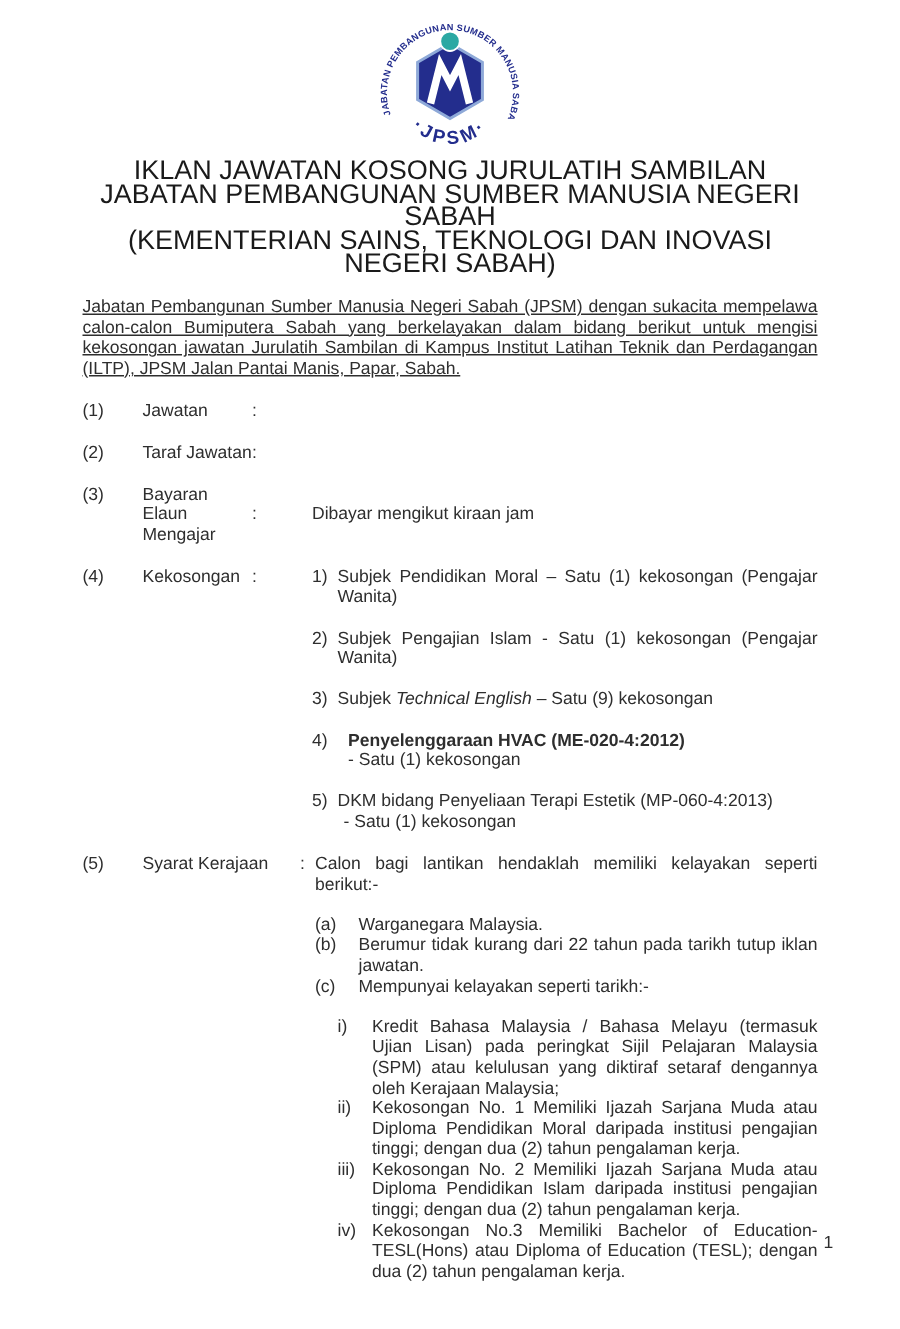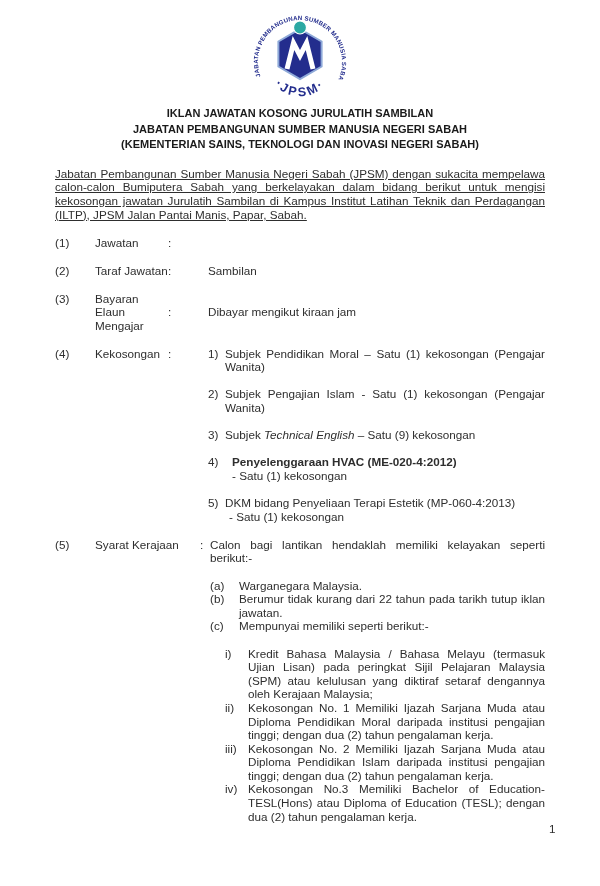--- a/index.html
+++ b/index.html
@@ -16,7 +16,7 @@
     overflow:hidden;
   }
   .logo { display:block; margin:0 auto; }
-  .title { margin-top:8px; text-align:center; font-weight:bold; font-size:11px; line-height:15.6px; color:#1a1a1a; }
+  .title { margin-top:8px; text-align:center; font-weight:normal; font-size:18px; line-height:15.6px; color:#1a1a1a; }
   .intro { margin-top:14px; text-align:justify;text-decoration:underline; }
   .row  { display:grid; grid-template-columns:40px 73px 40px 1fr; margin-top:14.4px; }
   .row5 { grid-template-columns:40px 105px 10px 1fr; }

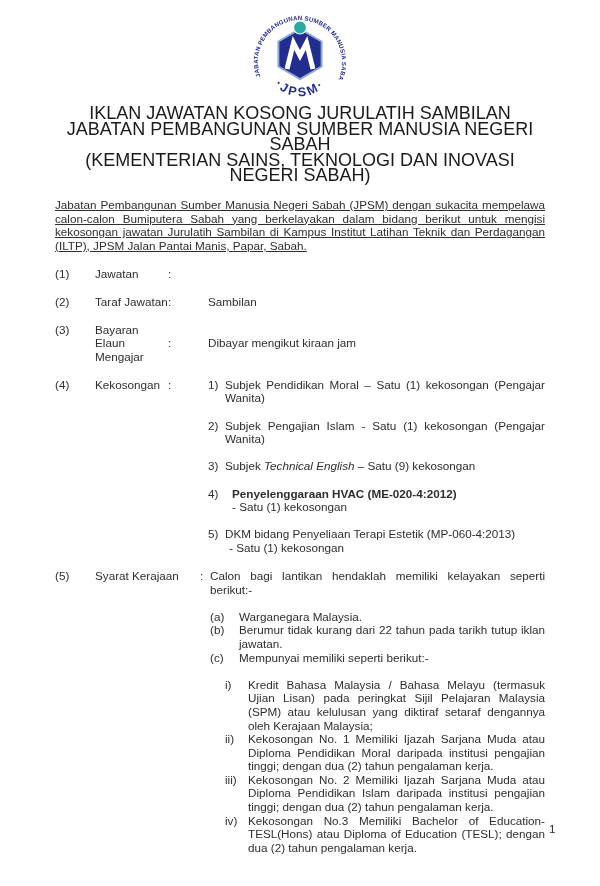--- a/index.html
+++ b/index.html
@@ -74,7 +74,6 @@
     <div>(2)</div>
     <div>Taraf Jawatan</div>
     <div>:</div>
-    <div>Sambilan</div>
   </div>
 
   <div class="row">

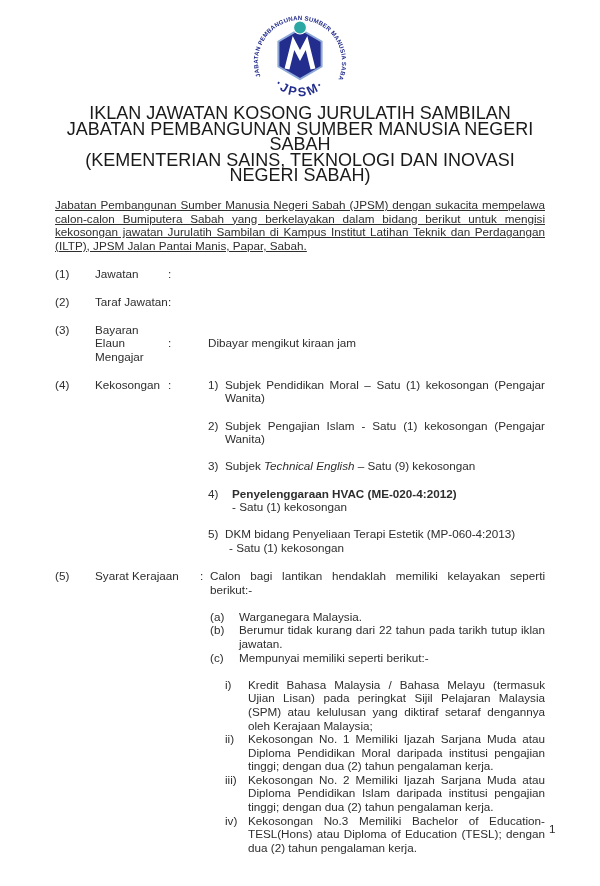--- a/index.html
+++ b/index.html
@@ -151,7 +151,7 @@
 
       <div class="req">
         <div>(c)</div>
-        <div class="just">Mempunyai memiliki seperti berikut:-</div>
+        <div class="just">Mempunyai kelayakan seperti tarikh:-</div>
       </div>
 
       <div class="subs">

